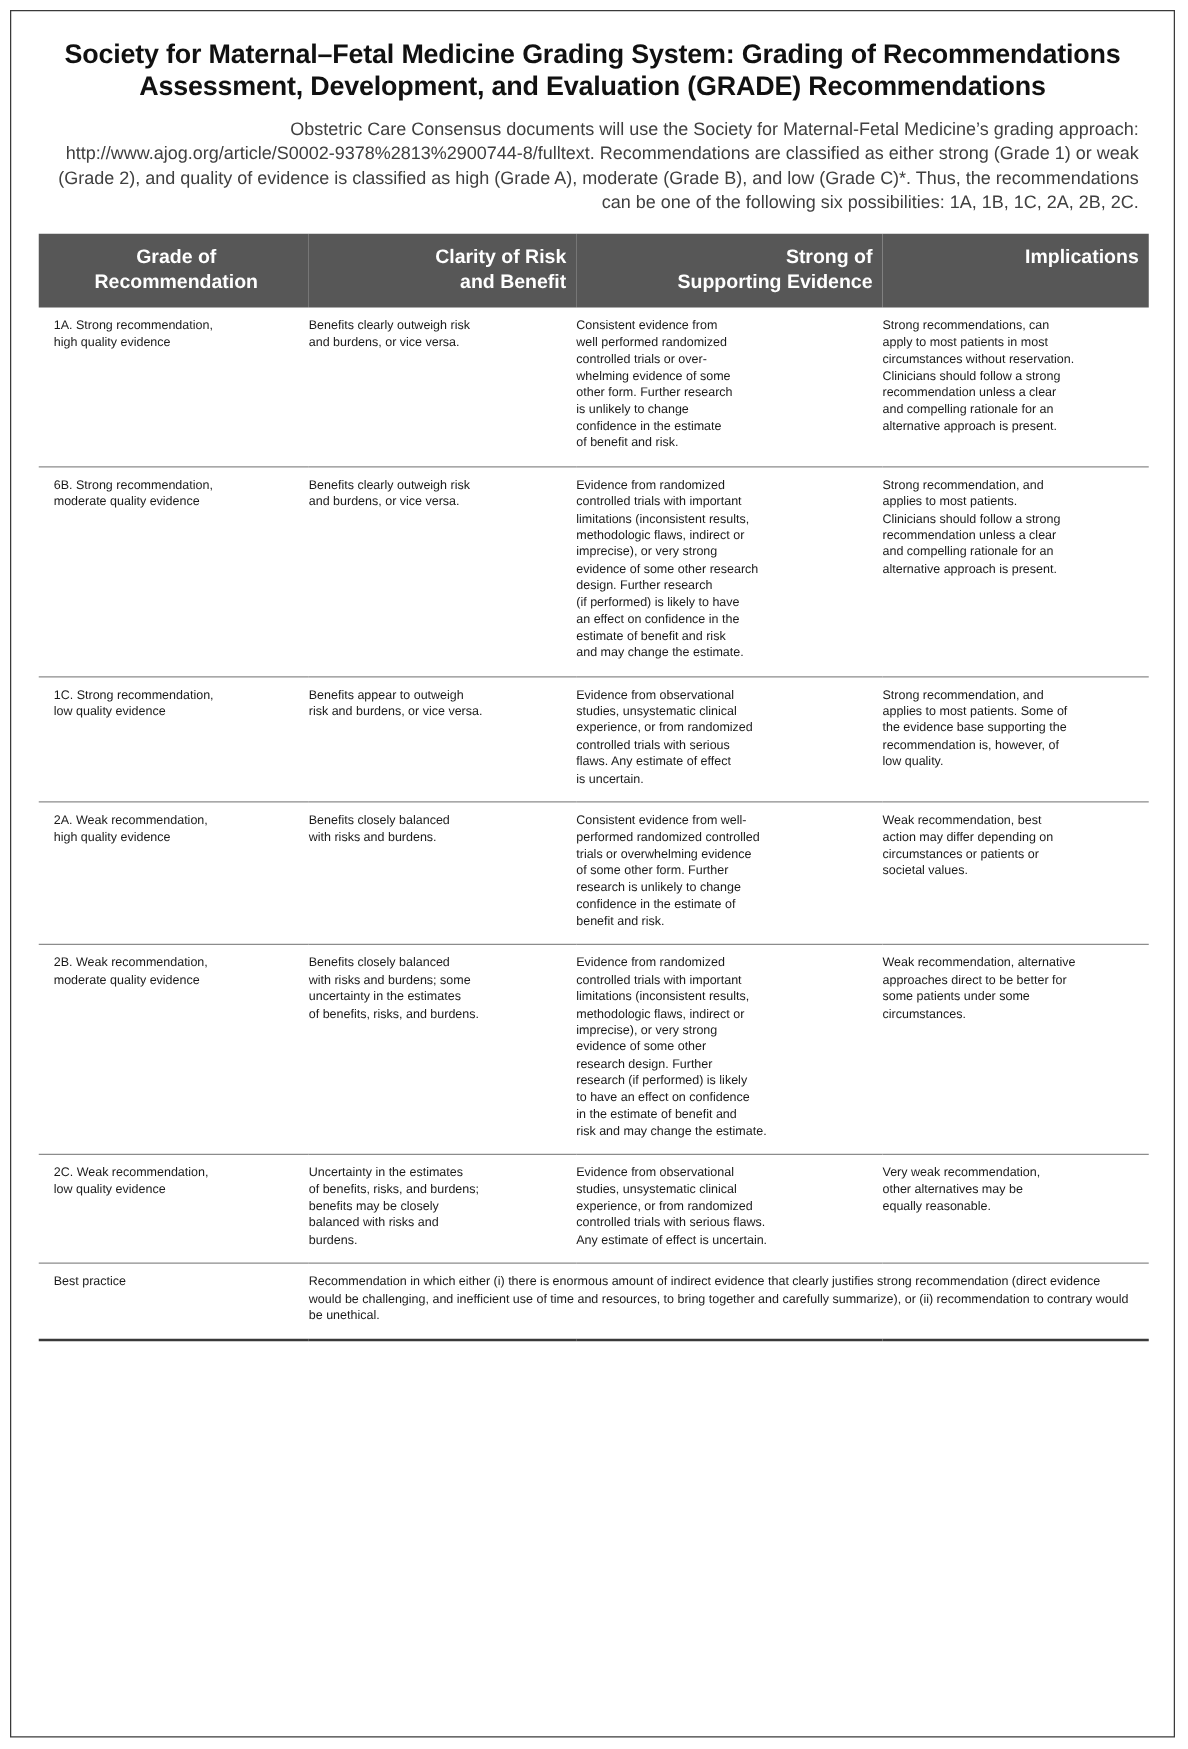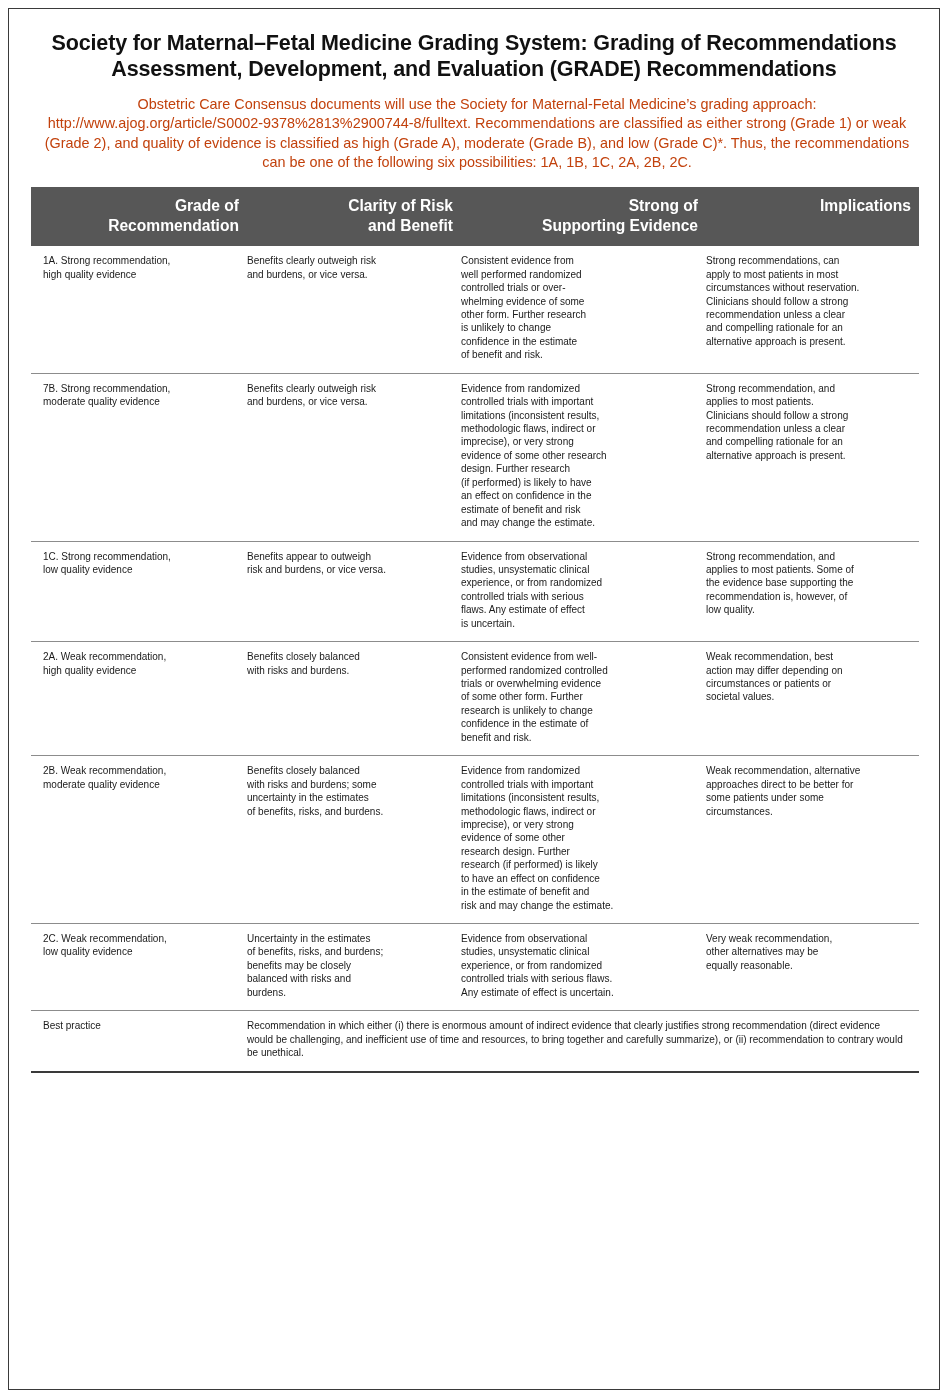--- a/index.html
+++ b/index.html
@@ -45,9 +45,9 @@
   .intro {
     font-size: 14.4px;
     line-height: 1.355;
-    color: #c2410c;
+    color: #404040;
     margin: 0 6px 14px 12px;
-    text-align: center;
+    text-align: right;
   }
 
   

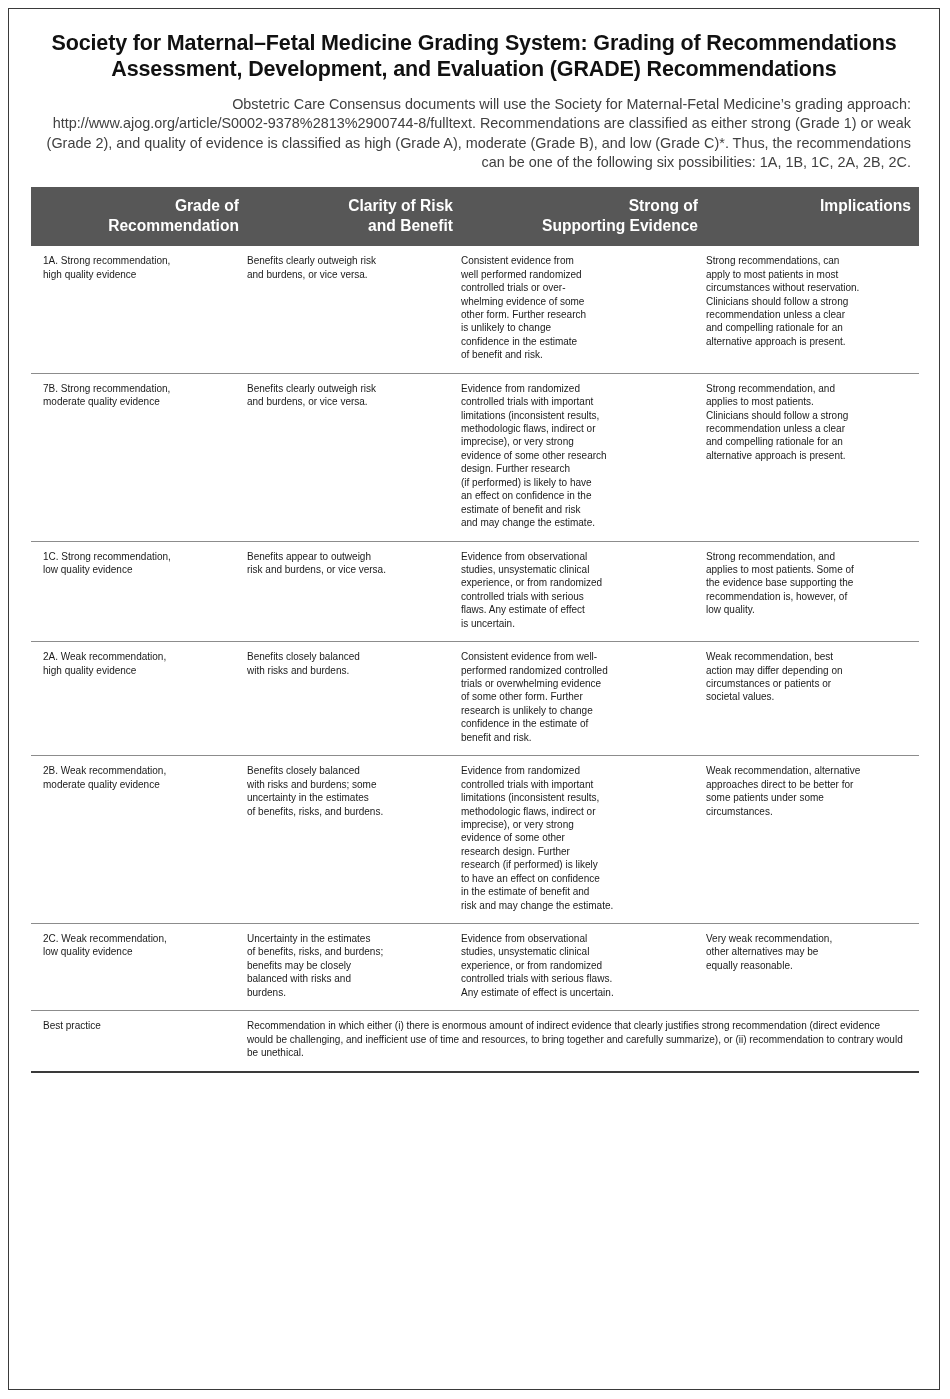--- a/index.html
+++ b/index.html
@@ -71,7 +71,7 @@
     vertical-align: top;
     text-align: right;
   }
-  thead th.left { text-align: right; padding-left: 12px; }
+  thead th.left { text-align: center; padding-left: 12px; }
 
   tbody td {
     font-size: 10px;

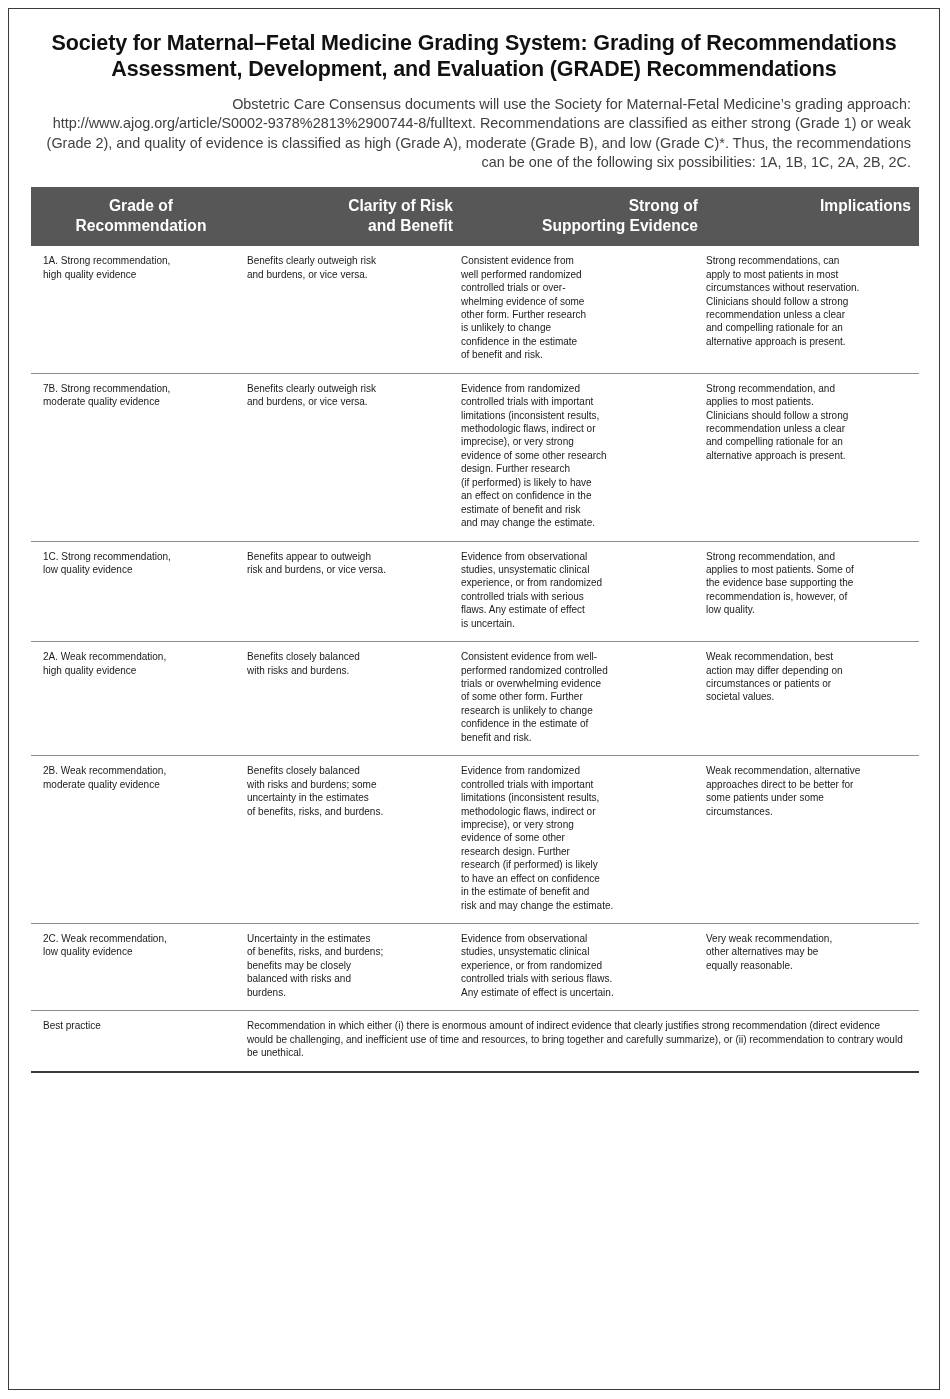--- a/index.html
+++ b/index.html
@@ -140,7 +140,7 @@
         </tr>
 
         <tr>
-          <td class="first nowrapline">7B. Strong recommendation,
+          <td class="first nowrapline">6B. Strong recommendation,
 moderate quality evidence</td>
           <td class="nowrapline">Benefits clearly outweigh risk
 and burdens, or vice versa.</td>

